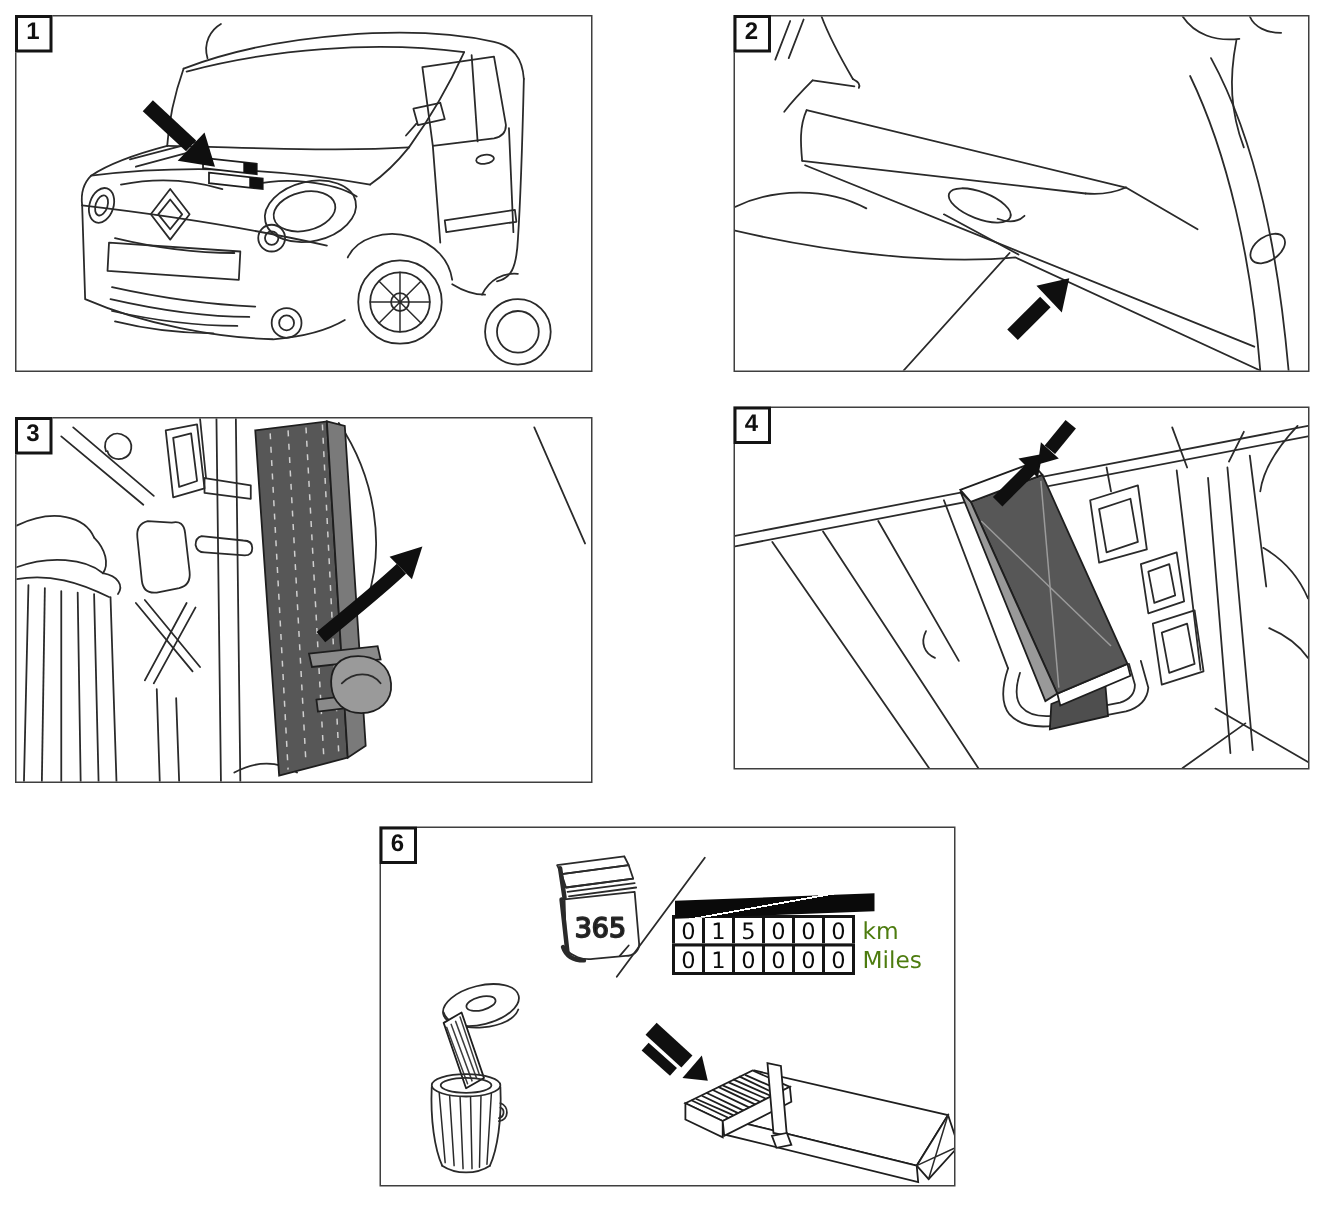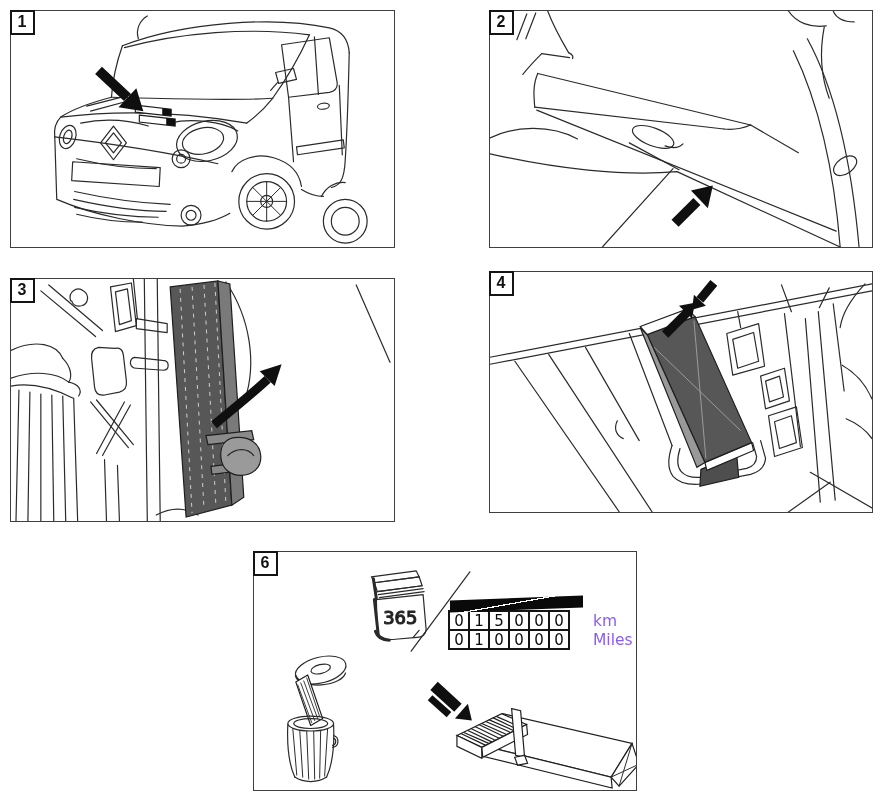--- a/index.html
+++ b/index.html
@@ -32,7 +32,7 @@
     display:flex;align-items:center;justify-content:center;font-size:15px;color:#0a0a0a;
     box-sizing:border-box;font-family:"DejaVu Sans","Liberation Sans",sans-serif;}
   .odo-cell:first-child{margin-left:0;}
-  .odo-unit{margin-left:23px;font-size:15.5px;color:#8b5cf6;font-family:"DejaVu Sans","Liberation Sans",sans-serif;}
+  .odo-unit{margin-left:5px;font-size:15.5px;color:#4d7c0f;font-family:"DejaVu Sans","Liberation Sans",sans-serif;}
   .cal-text{font-family:"DejaVu Sans","Liberation Sans",sans-serif;font-size:18px;fill:#111;}
 </style>
 </head>

